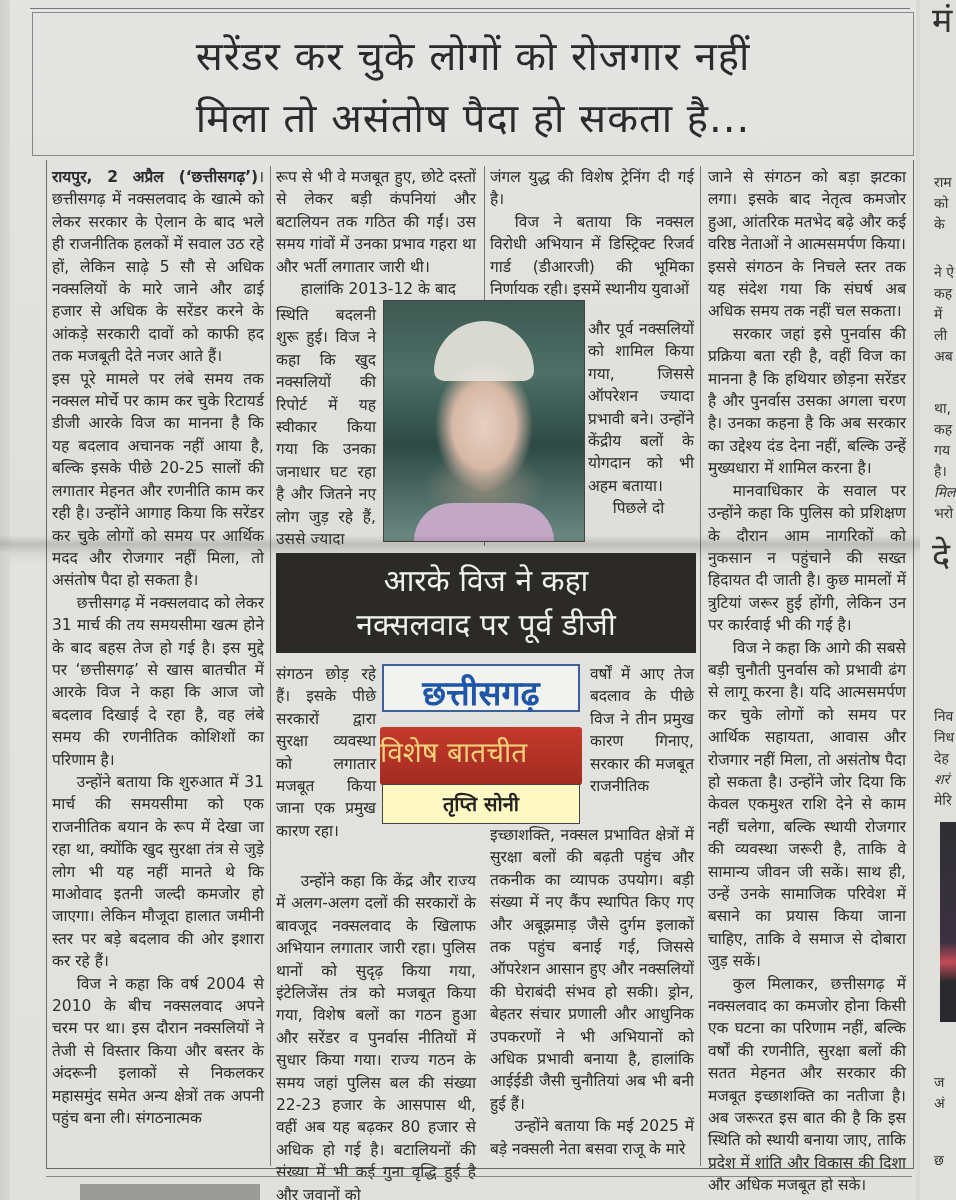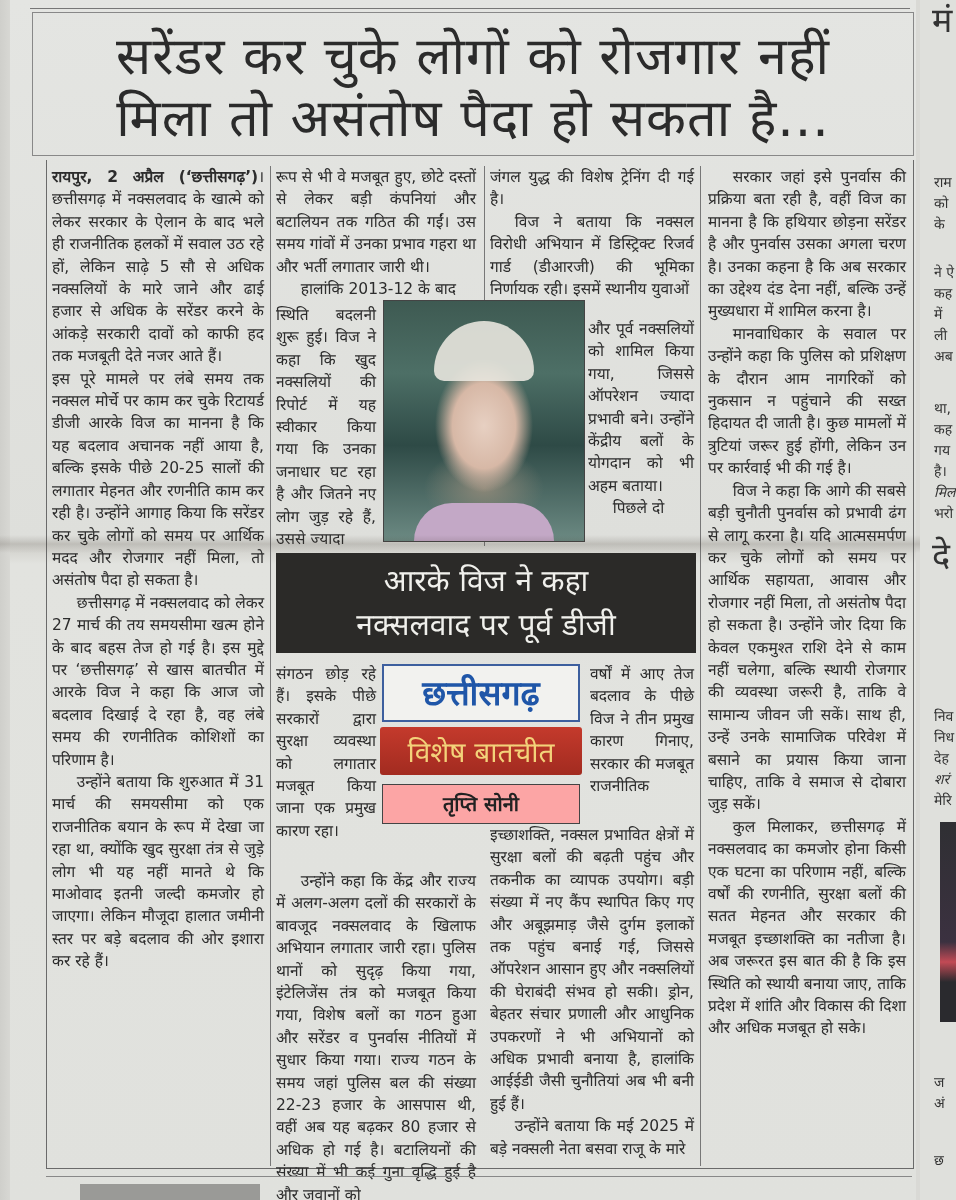--- a/index.html
+++ b/index.html
@@ -20,7 +20,7 @@
   }
   .headline {
     position:absolute; left:0; top:0; width:100%; text-align:center;
-    font-family:"DejaVu Sans", sans-serif; font-size:52px; line-height:62px;
+    font-family:"DejaVu Sans", sans-serif; font-size:40px; line-height:62px;
     color:#2b2b2b; margin-top:12px; letter-spacing:1px;
   }
   .frame { position:absolute; left:46px; top:160px; width:866px; height:1008px; border:1px solid #6a6a6a; border-top:none; }

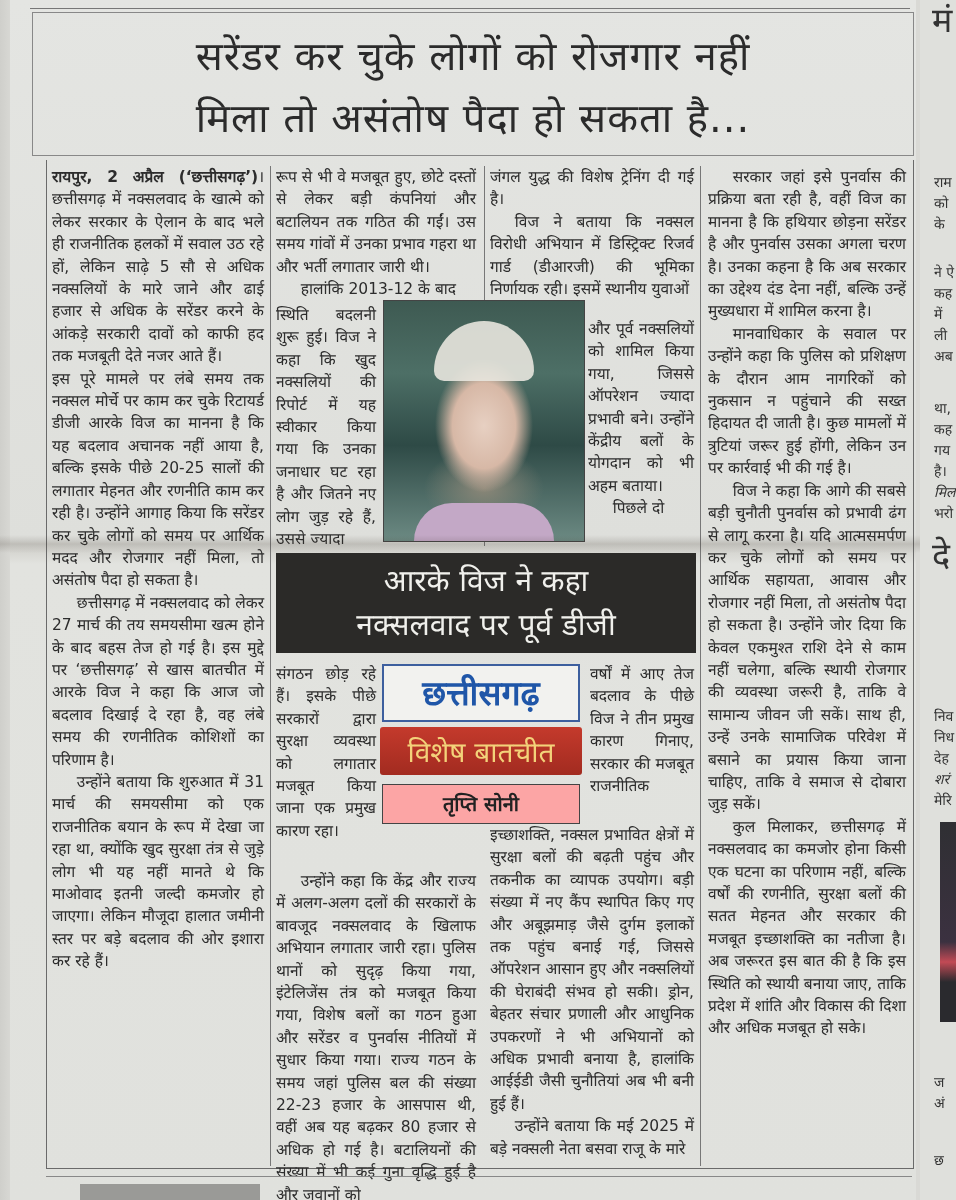--- a/index.html
+++ b/index.html
@@ -151,6 +151,7 @@
 </div>
 
 <div class="col c4">
+  <p class="noindent">जाने से संगठन को बड़ा झटका लगा। इसके बाद नेतृत्व कमजोर हुआ, आंतरिक मतभेद बढ़े और कई वरिष्ठ नेताओं ने आत्मसमर्पण किया। इससे संगठन के निचले स्तर तक यह संदेश गया कि संघर्ष अब अधिक समय तक नहीं चल सकता।</p>
   <p>सरकार जहां इसे पुनर्वास की प्रक्रिया बता रही है, वहीं विज का मानना है कि हथियार छोड़ना सरेंडर है और पुनर्वास उसका अगला चरण है। उनका कहना है कि अब सरकार का उद्देश्य दंड देना नहीं, बल्कि उन्हें मुख्यधारा में शामिल करना है।</p>
   <p>मानवाधिकार के सवाल पर उन्होंने कहा कि पुलिस को प्रशिक्षण के दौरान आम नागरिकों को नुकसान न पहुंचाने की सख्त हिदायत दी जाती है। कुछ मामलों में त्रुटियां जरूर हुई होंगी, लेकिन उन पर कार्रवाई भी की गई है।</p>
   <p>विज ने कहा कि आगे की सबसे बड़ी चुनौती पुनर्वास को प्रभावी ढंग से लागू करना है। यदि आत्मसमर्पण कर चुके लोगों को समय पर आर्थिक सहायता, आवास और रोजगार नहीं मिला, तो असंतोष पैदा हो सकता है। उन्होंने जोर दिया कि केवल एकमुश्त राशि देने से काम नहीं चलेगा, बल्कि स्थायी रोजगार की व्यवस्था जरूरी है, ताकि वे सामान्य जीवन जी सकें। साथ ही, उन्हें उनके सामाजिक परिवेश में बसाने का प्रयास किया जाना चाहिए, ताकि वे समाज से दोबारा जुड़ सकें।</p>

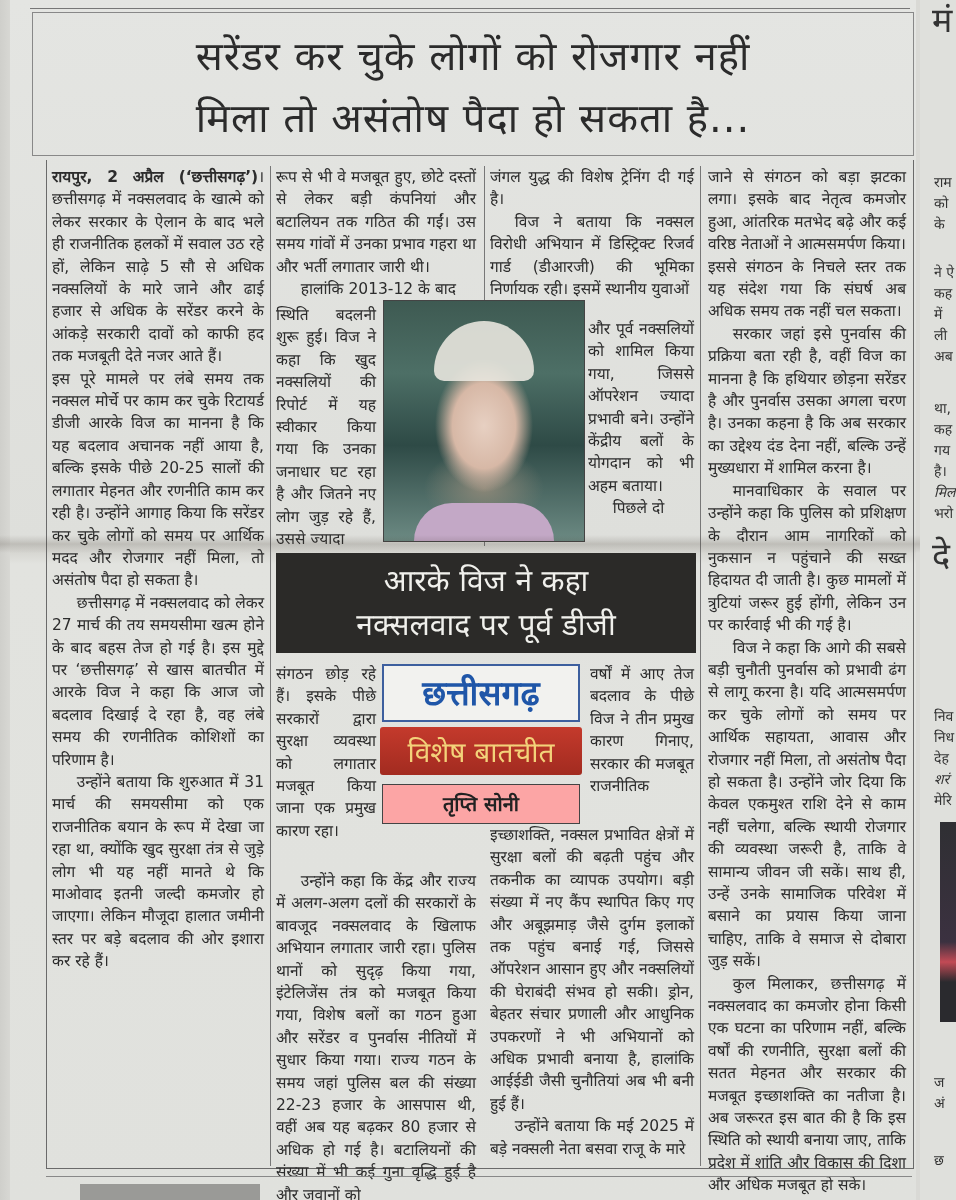--- a/index.html
+++ b/index.html
@@ -101,7 +101,7 @@
 <div class="col c1">
   <p class="noindent"><span class="dateline">रायपुर, 2 अप्रैल (‘छत्तीसगढ़’)</span><span>। छत्तीसगढ़ में नक्सलवाद के खात्मे को लेकर सरकार के ऐलान के बाद भले ही राजनीतिक हलकों में सवाल उठ रहे हों, लेकिन साढ़े 5 सौ से अधिक नक्सलियों के मारे जाने और ढाई हजार से अधिक के सरेंडर करने के आंकड़े सरकारी दावों को काफी हद तक मजबूती देते नजर आते हैं।</span></p>
   <p class="noindent">इस पूरे मामले पर लंबे समय तक नक्सल मोर्चे पर काम कर चुके रिटायर्ड डीजी आरके विज का मानना है कि यह बदलाव अचानक नहीं आया है, बल्कि इसके पीछे 20-25 सालों की लगातार मेहनत और रणनीति काम कर रही है। उन्होंने आगाह किया कि सरेंडर कर चुके लोगों को समय पर आर्थिक मदद और रोजगार नहीं मिला, तो असंतोष पैदा हो सकता है।</p>
-  <p>छत्तीसगढ़ में नक्सलवाद को लेकर 27 मार्च की तय समयसीमा खत्म होने के बाद बहस तेज हो गई है। इस मुद्दे पर ‘छत्तीसगढ़’ से खास बातचीत में आरके विज ने कहा कि आज जो बदलाव दिखाई दे रहा है, वह लंबे समय की रणनीतिक कोशिशों का परिणाम है।</p>
+  <p>छत्तीसगढ़ में नक्सलवाद को लेकर 31 मार्च की तय समयसीमा खत्म होने के बाद बहस तेज हो गई है। इस मुद्दे पर ‘छत्तीसगढ़’ से खास बातचीत में आरके विज ने कहा कि आज जो बदलाव दिखाई दे रहा है, वह लंबे समय की रणनीतिक कोशिशों का परिणाम है।</p>
   <p>उन्होंने बताया कि शुरुआत में 31 मार्च की समयसीमा को एक राजनीतिक बयान के रूप में देखा जा रहा था, क्योंकि खुद सुरक्षा तंत्र से जुड़े लोग भी यह नहीं मानते थे कि माओवाद इतनी जल्दी कमजोर हो जाएगा। लेकिन मौजूदा हालात जमीनी स्तर पर बड़े बदलाव की ओर इशारा कर रहे हैं।</p>
 </div>
 

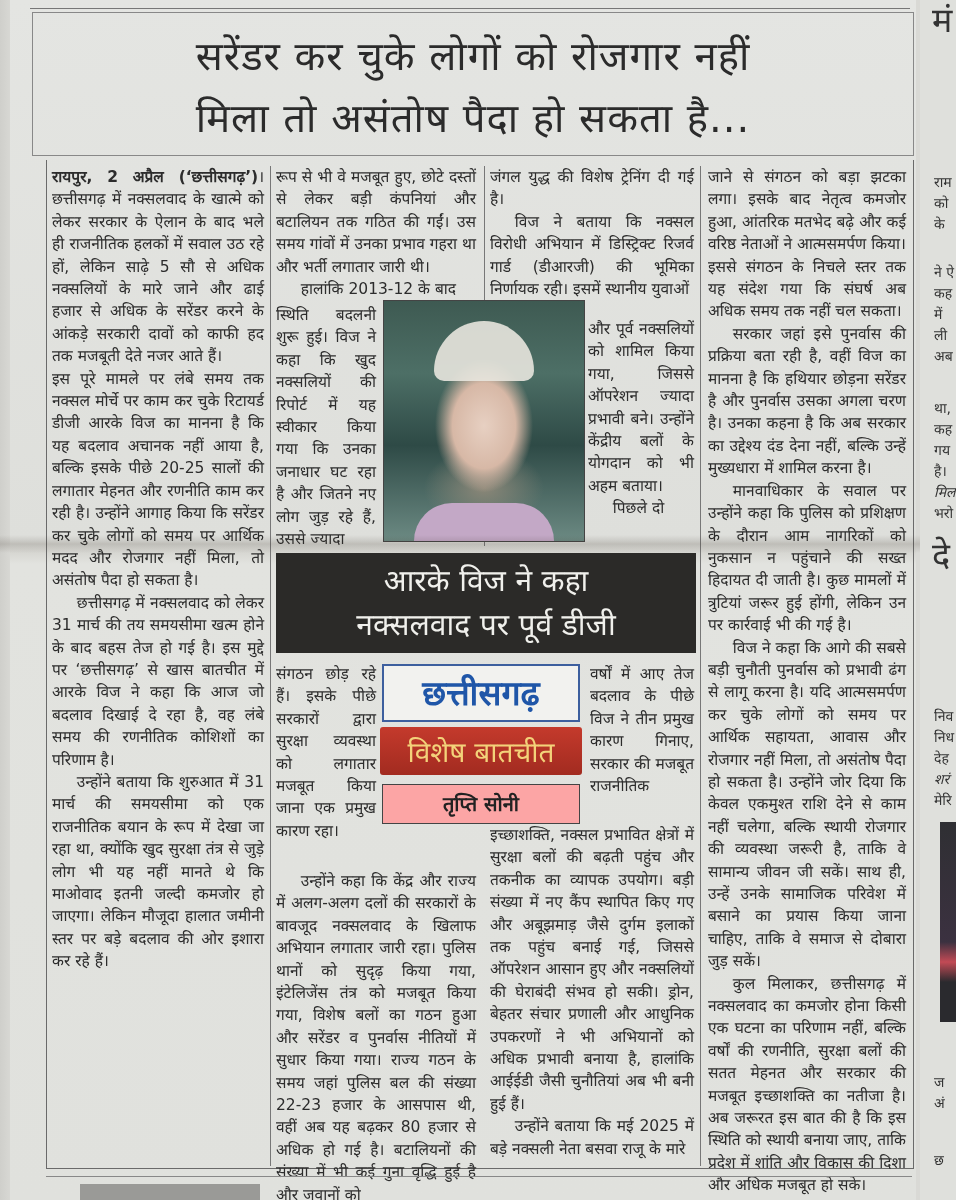--- a/index.html
+++ b/index.html
@@ -56,7 +56,7 @@
     text-align:center; font-size:30px; line-height:44px; padding-top:6px; box-sizing:border-box;
   }
   .logo-box {
-    position:absolute; left:382px; top:664px; width:198px; height:58px;
+    position:absolute; left:382px; top:664px; width:198px; height:48px;
     border:2px solid #3d5f9e; background:#f2f2ef; box-sizing:border-box;
     color:#1f56a8; font-size:34px; font-weight:bold; text-align:center; line-height:54px;
   }

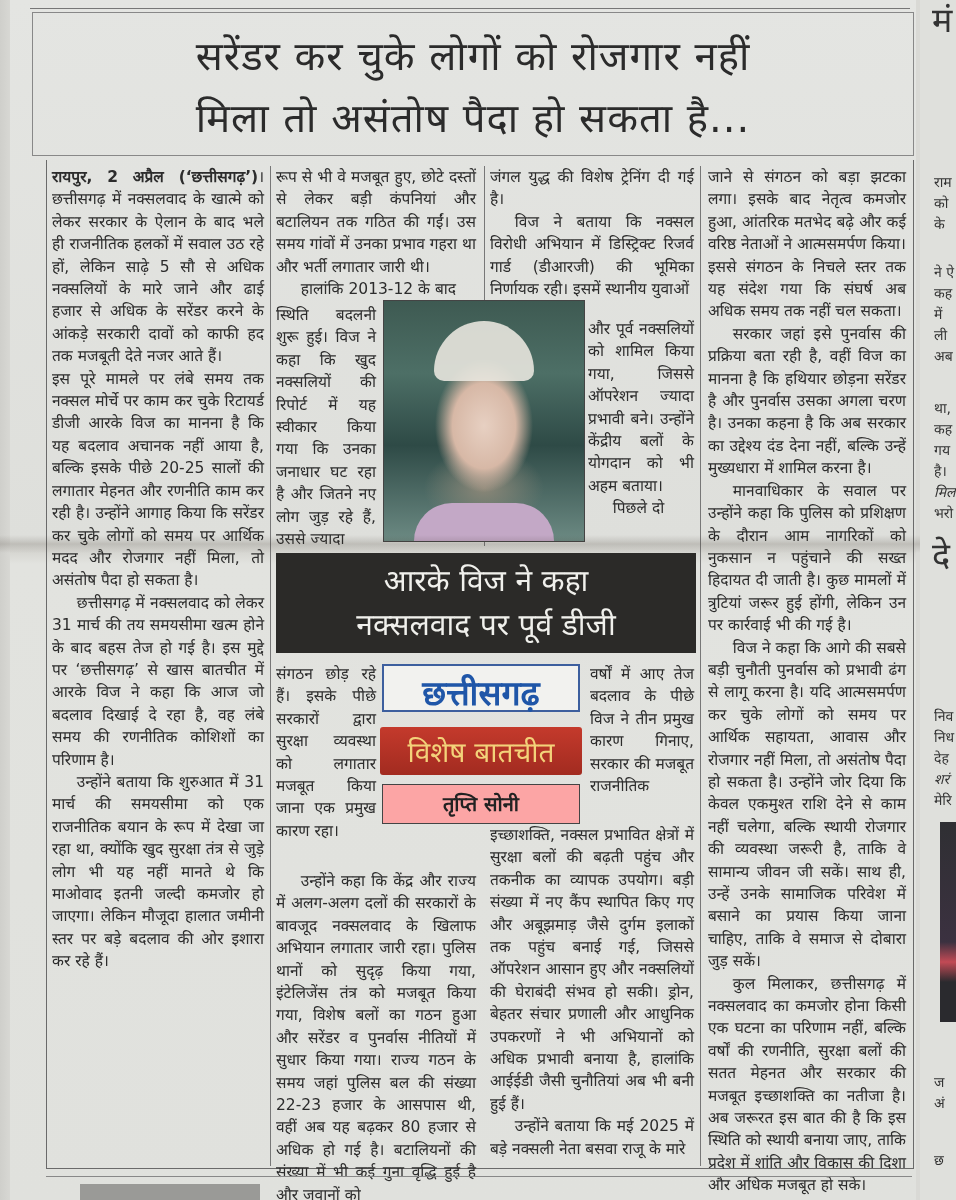--- a/index.html
+++ b/index.html
@@ -61,9 +61,9 @@
     color:#1f56a8; font-size:34px; font-weight:bold; text-align:center; line-height:54px;
   }
   .special-box {
-    position:absolute; left:380px; top:727px; width:202px; height:48px;
+    position:absolute; left:380px; top:727px; width:202px; height:58px;
     background:linear-gradient(180deg,#c43a2c,#a22b20); color:#f3d27a;
-    font-size:28px; text-align:center; line-height:52px; border-radius:3px;
+    font-size:28px; text-align:left; line-height:52px; border-radius:3px;
   }
   .author-box {
     position:absolute; left:382px; top:784px; width:198px; height:40px;

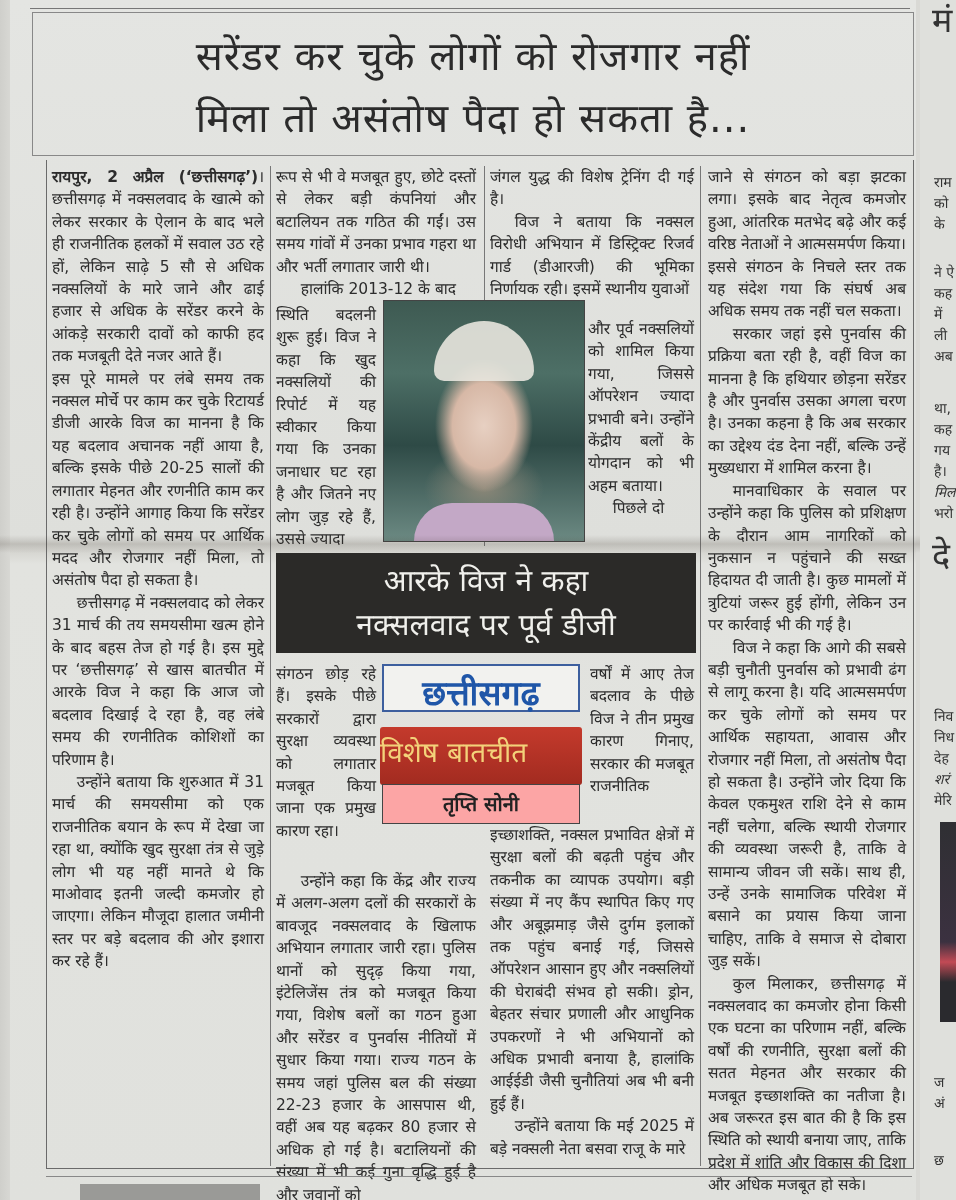--- a/index.html
+++ b/index.html
@@ -67,7 +67,7 @@
   }
   .author-box {
     position:absolute; left:382px; top:784px; width:198px; height:40px;
-    border:1px solid #444; background:#fca5a5; box-sizing:border-box;
+    border:1px solid #444; background:#fef9c3; box-sizing:border-box;
     font-size:20px; font-weight:bold; text-align:center; line-height:38px; color:#222;
   }
   .right-strip { position:absolute; left:920px; top:0; width:36px; height:1200px; background:#dfe0dc; overflow:hidden; font-size:14px; line-height:21px; color:#333; }

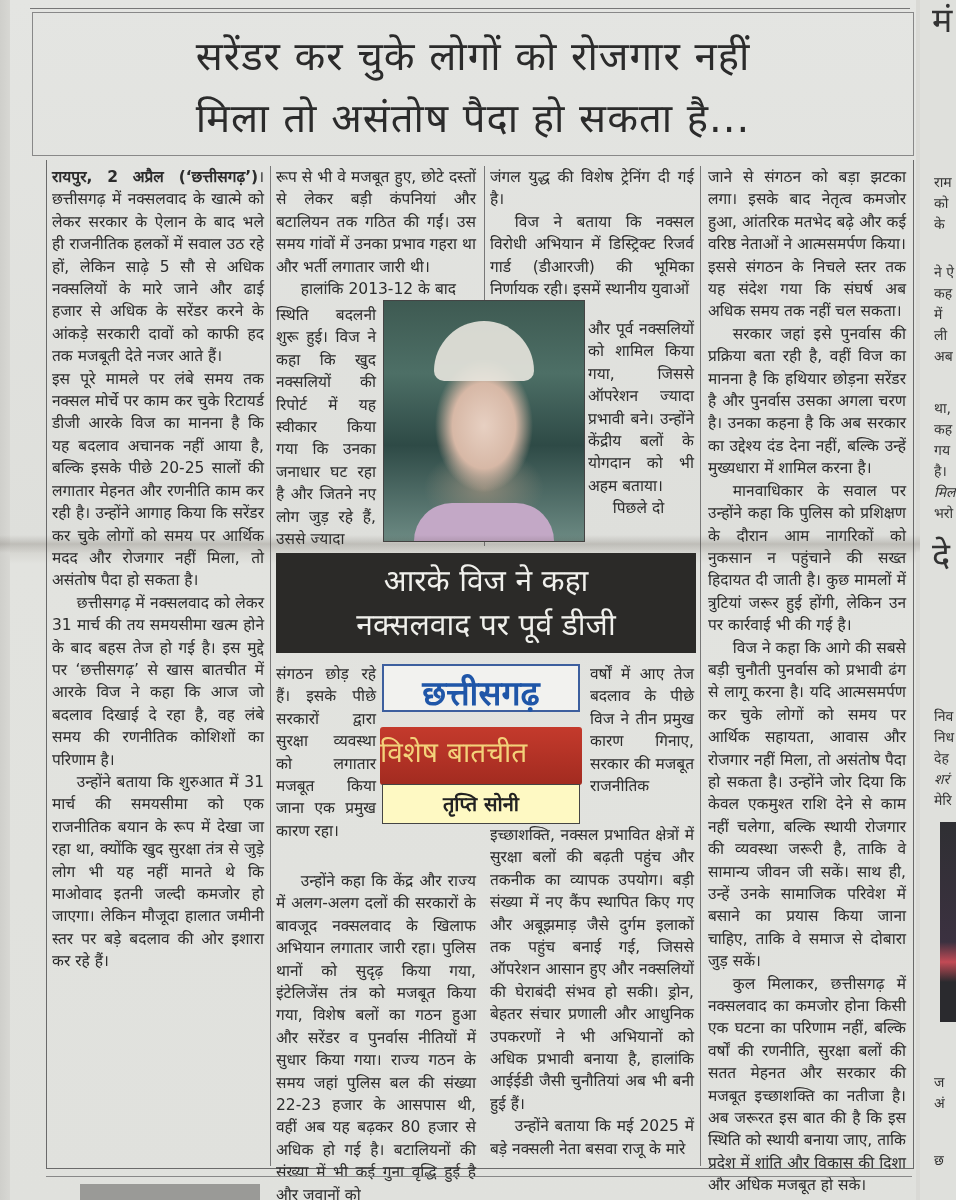--- a/index.html
+++ b/index.html
@@ -103,6 +103,7 @@
   <p class="noindent">इस पूरे मामले पर लंबे समय तक नक्सल मोर्चे पर काम कर चुके रिटायर्ड डीजी आरके विज का मानना है कि यह बदलाव अचानक नहीं आया है, बल्कि इसके पीछे 20-25 सालों की लगातार मेहनत और रणनीति काम कर रही है। उन्होंने आगाह किया कि सरेंडर कर चुके लोगों को समय पर आर्थिक मदद और रोजगार नहीं मिला, तो असंतोष पैदा हो सकता है।</p>
   <p>छत्तीसगढ़ में नक्सलवाद को लेकर 31 मार्च की तय समयसीमा खत्म होने के बाद बहस तेज हो गई है। इस मुद्दे पर ‘छत्तीसगढ़’ से खास बातचीत में आरके विज ने कहा कि आज जो बदलाव दिखाई दे रहा है, वह लंबे समय की रणनीतिक कोशिशों का परिणाम है।</p>
   <p>उन्होंने बताया कि शुरुआत में 31 मार्च की समयसीमा को एक राजनीतिक बयान के रूप में देखा जा रहा था, क्योंकि खुद सुरक्षा तंत्र से जुड़े लोग भी यह नहीं मानते थे कि माओवाद इतनी जल्दी कमजोर हो जाएगा। लेकिन मौजूदा हालात जमीनी स्तर पर बड़े बदलाव की ओर इशारा कर रहे हैं।</p>
+  <p>विज ने कहा कि वर्ष 2004 से 2010 के बीच नक्सलवाद अपने चरम पर था। इस दौरान नक्सलियों ने तेजी से विस्तार किया और बस्तर के अंदरूनी इलाकों से निकलकर महासमुंद समेत अन्य क्षेत्रों तक अपनी पहुंच बना ली। संगठनात्मक</p>
 </div>
 
 <div class="col c2">

